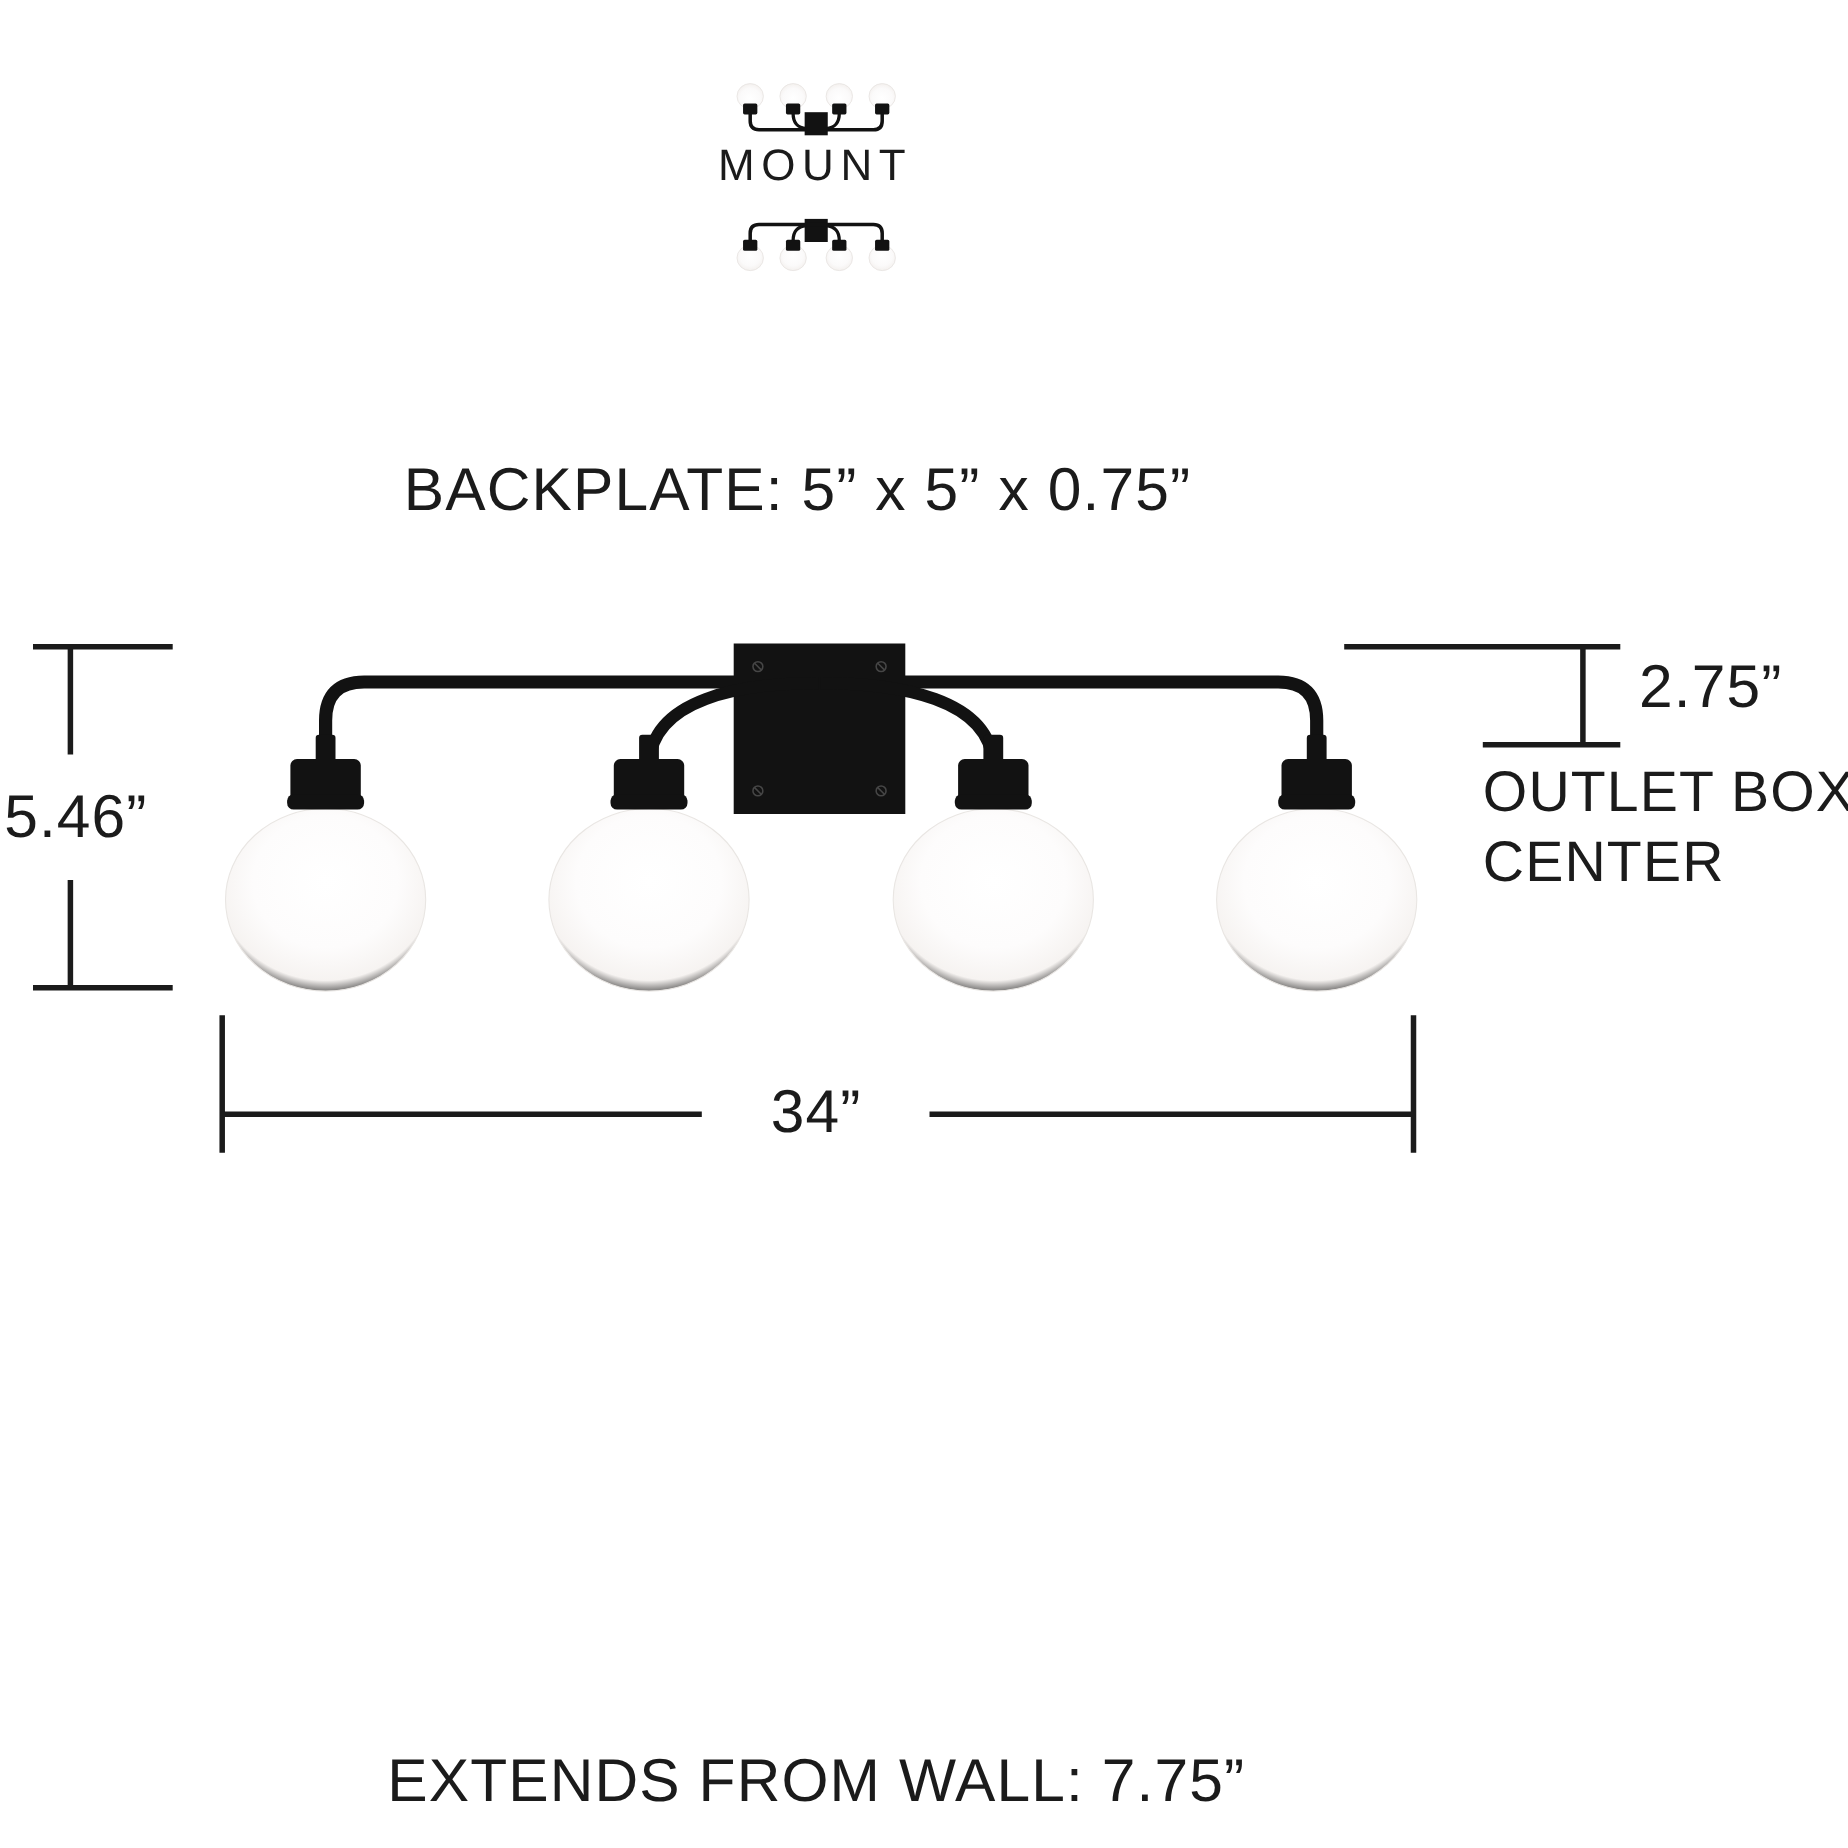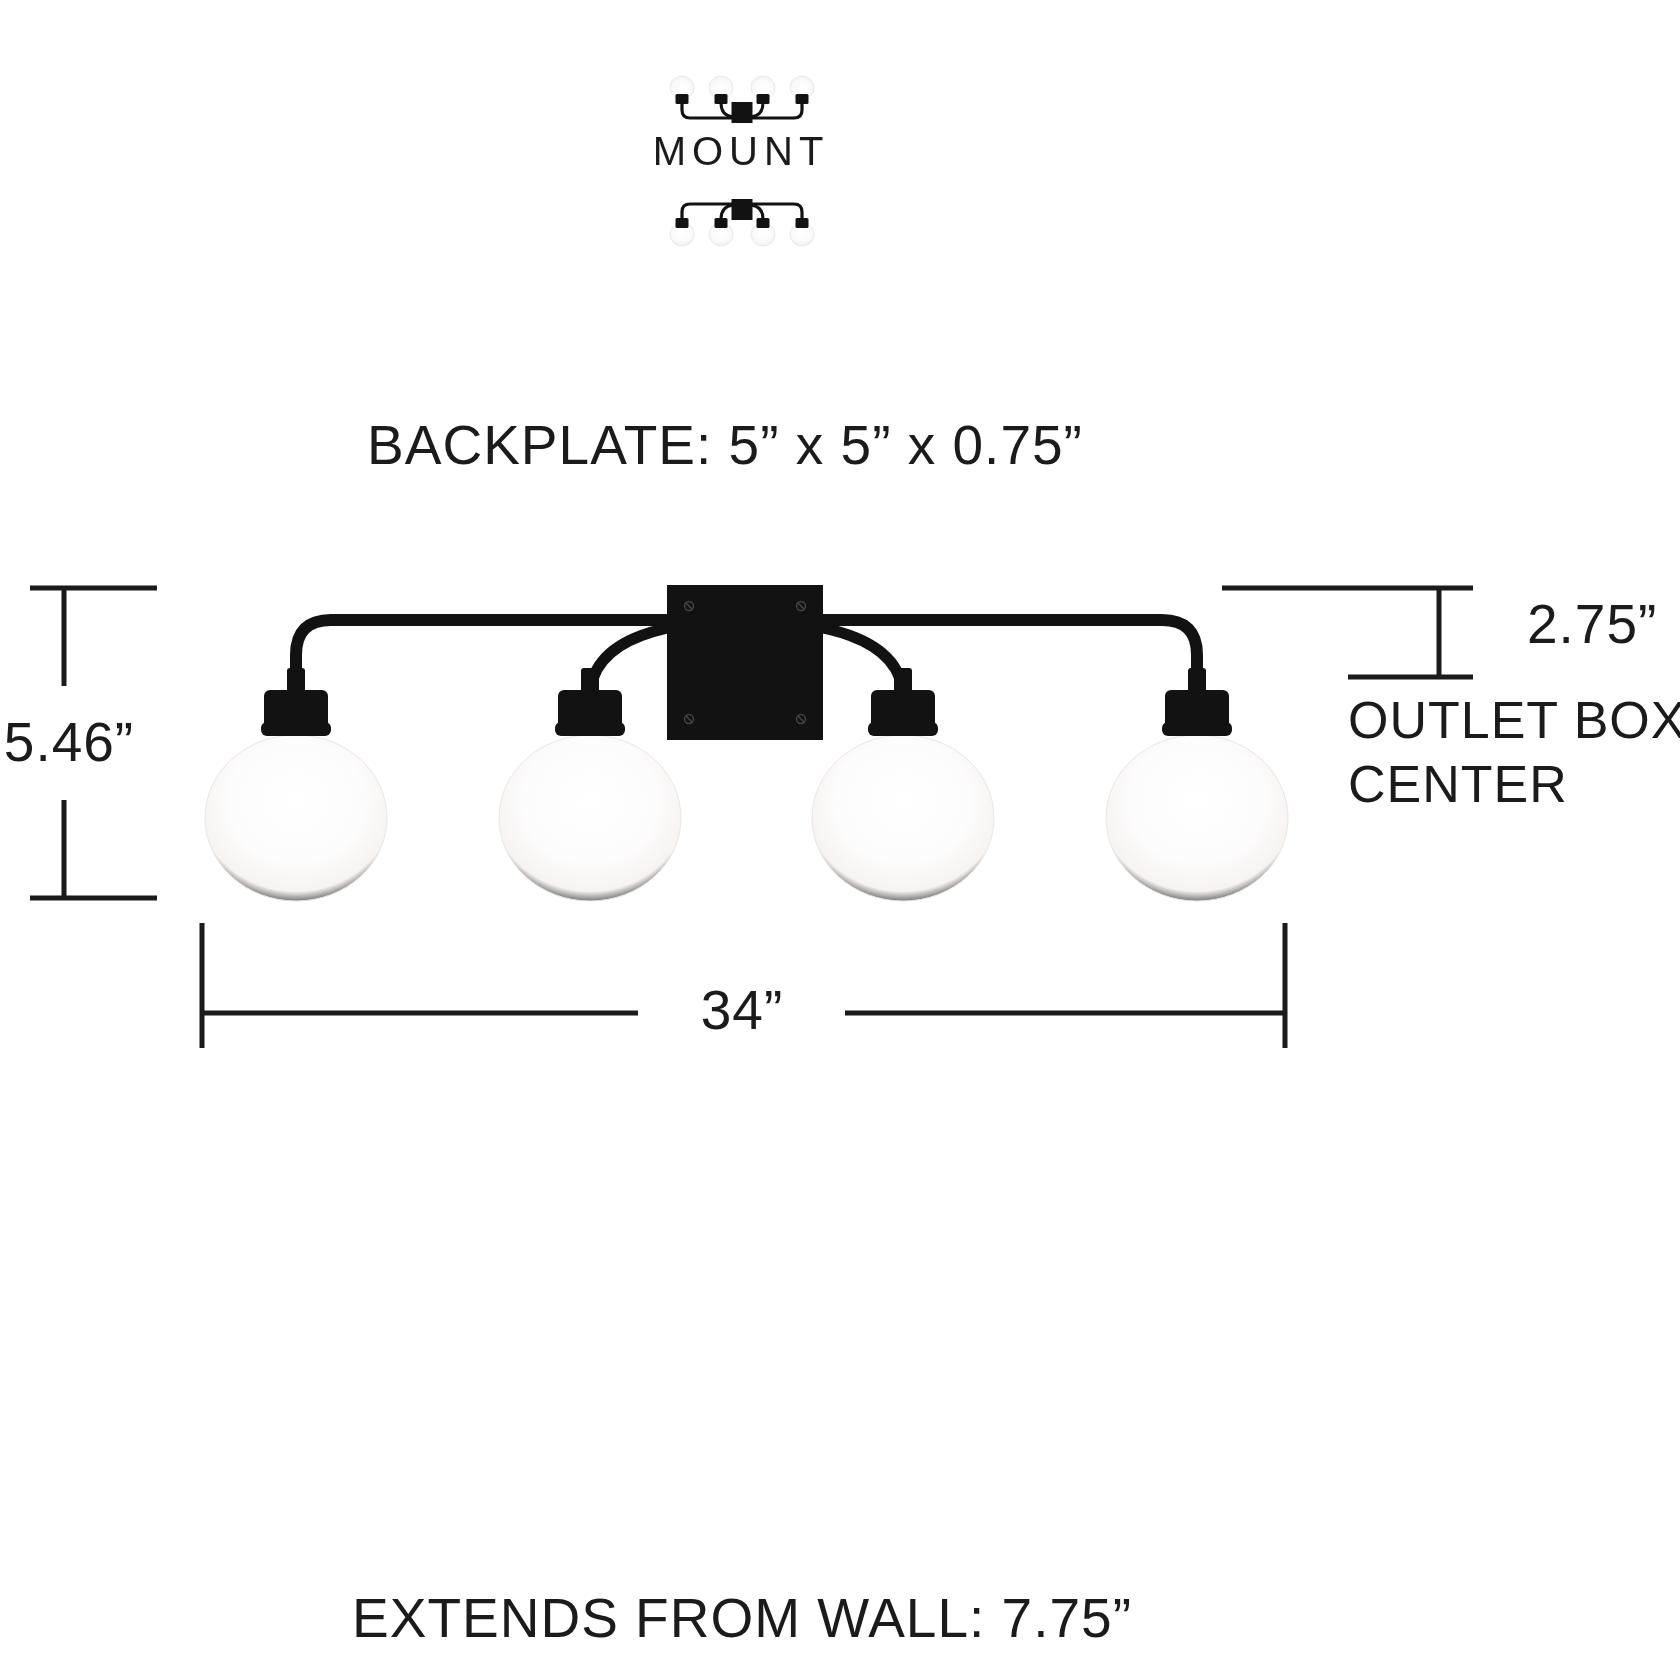--- a/index.html
+++ b/index.html
@@ -157,7 +157,7 @@
 
   <div class="label dim-value height-value">5.46”</div>
 
-  <div class="label dim-value" style="left:1490px; top:597px;margin-left:37px;">2.75”</div>
+  <div class="label dim-value" style="left:1490px; top:597px;">2.75”</div>
 
   <div class="label outlet-box" style="left:1348px; top:688px;">
     <div>OUTLET BOX</div>

